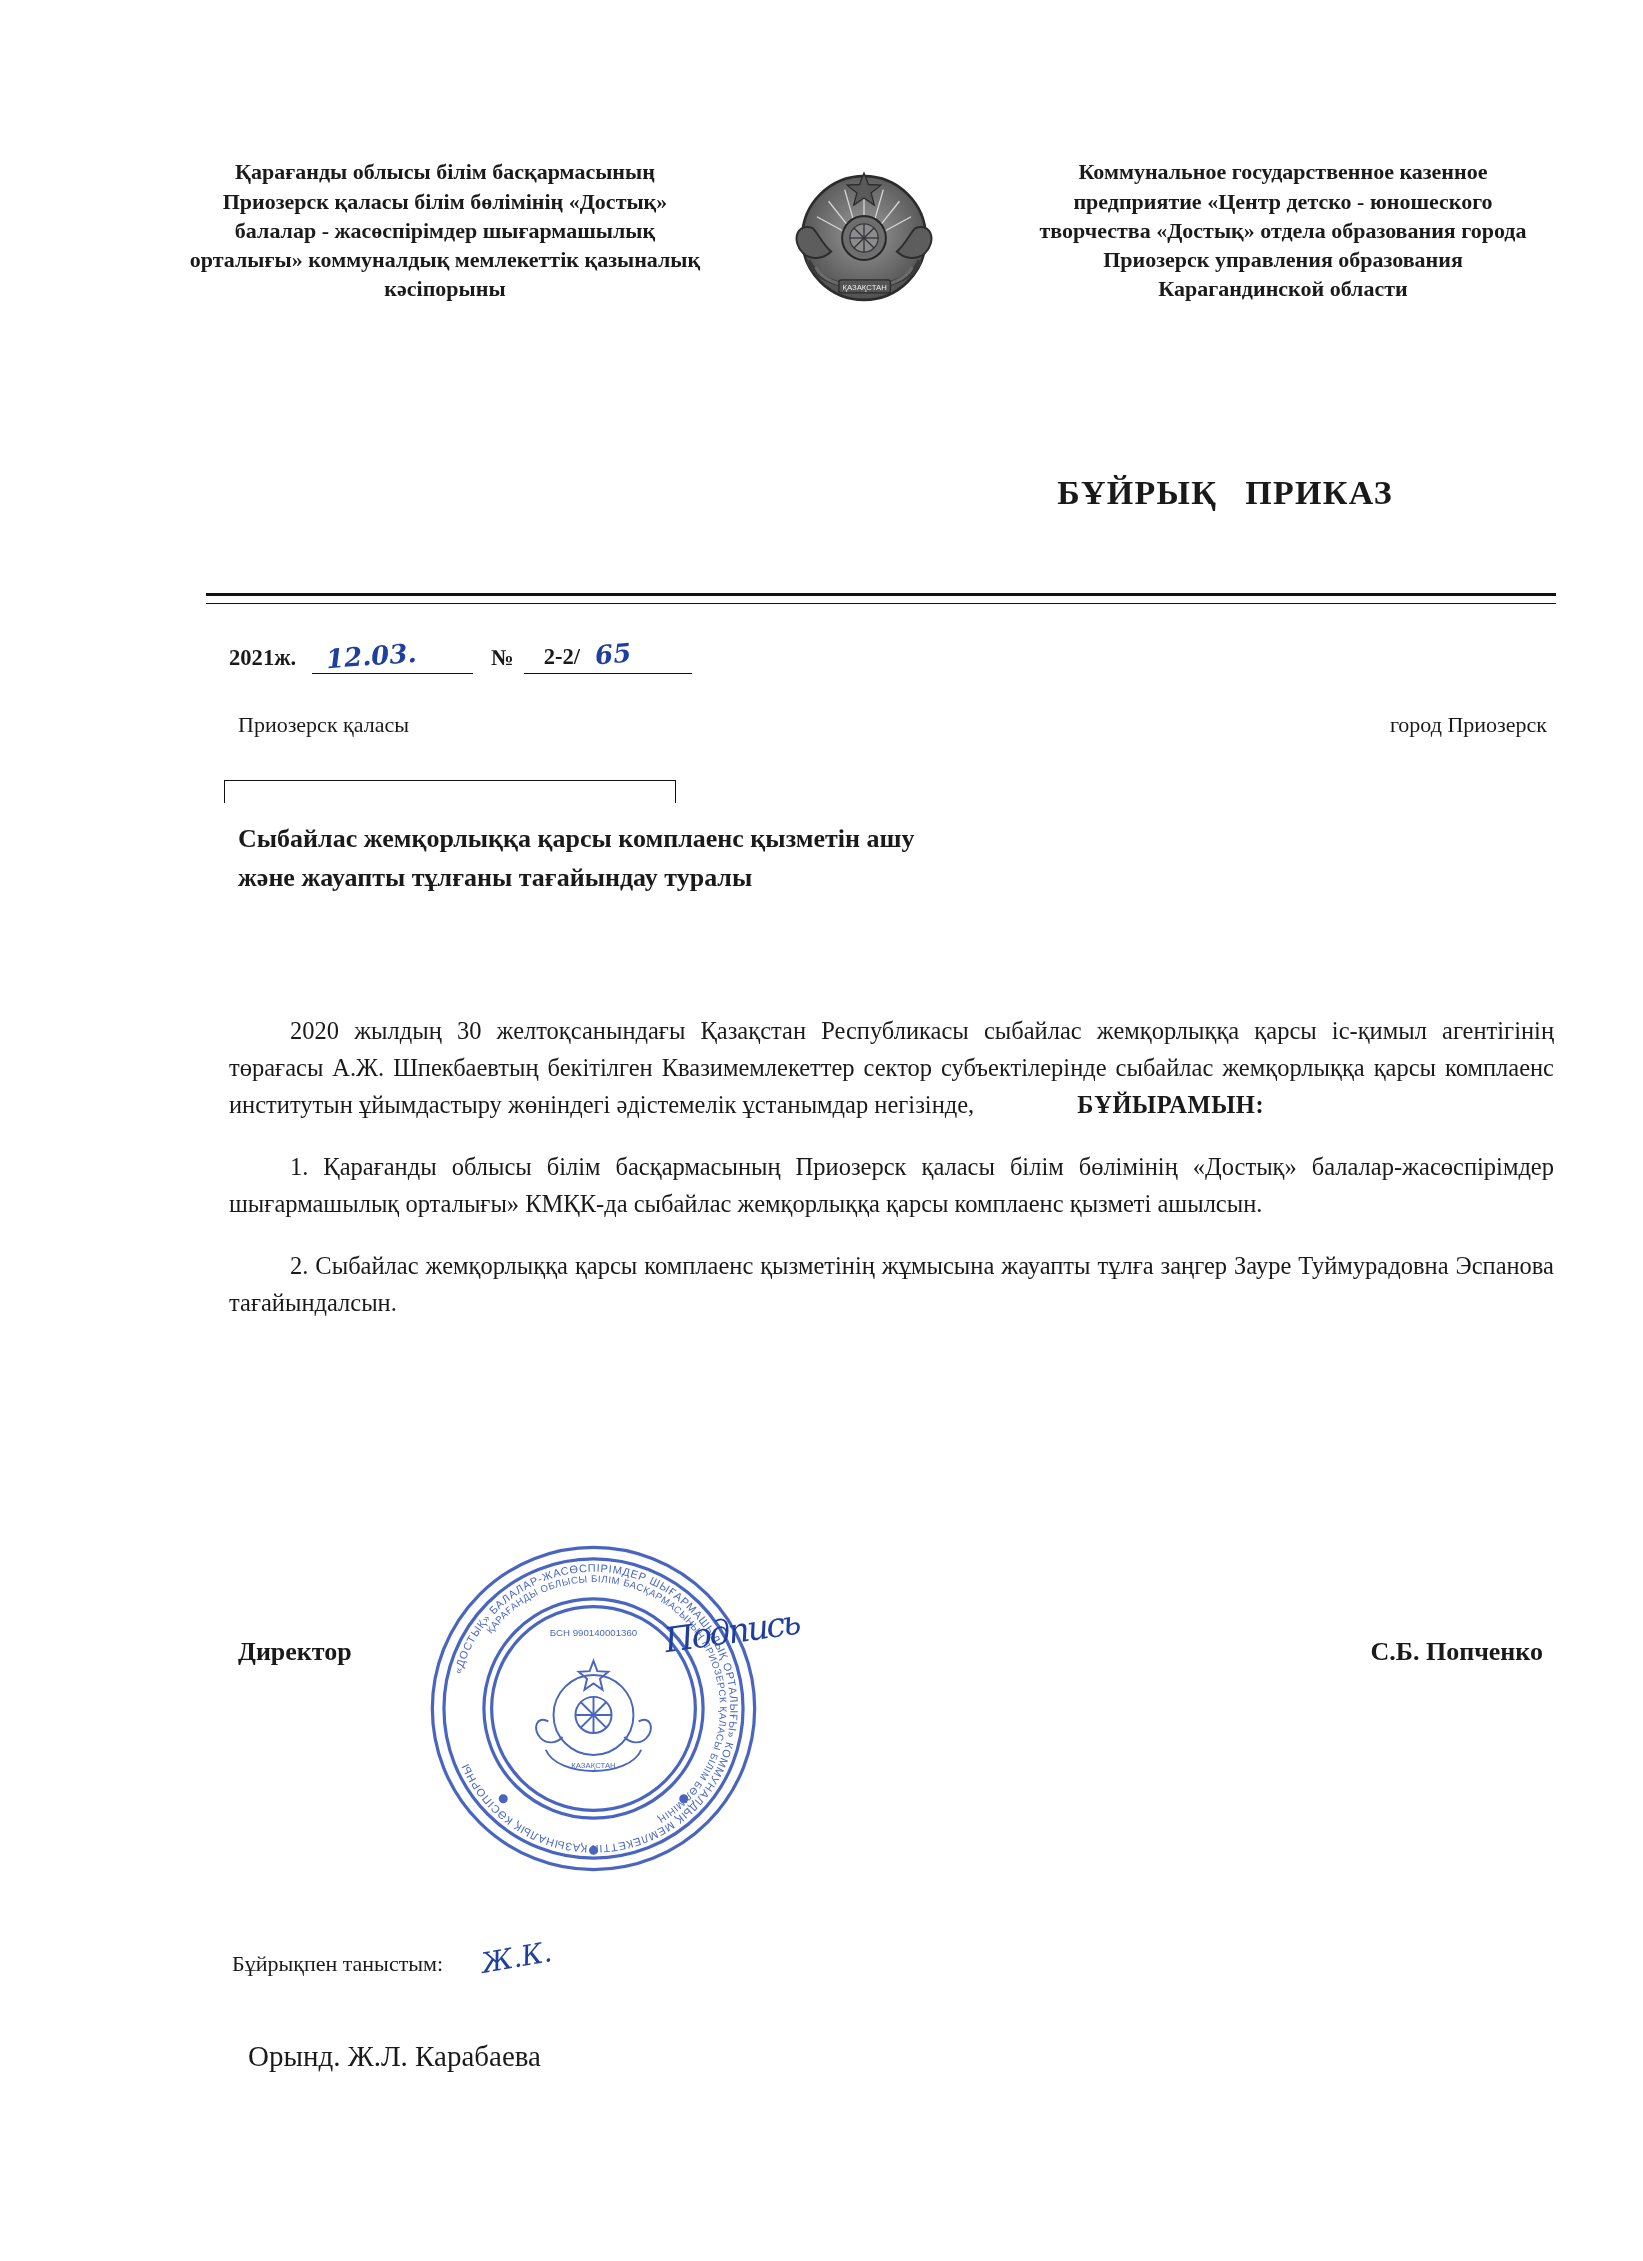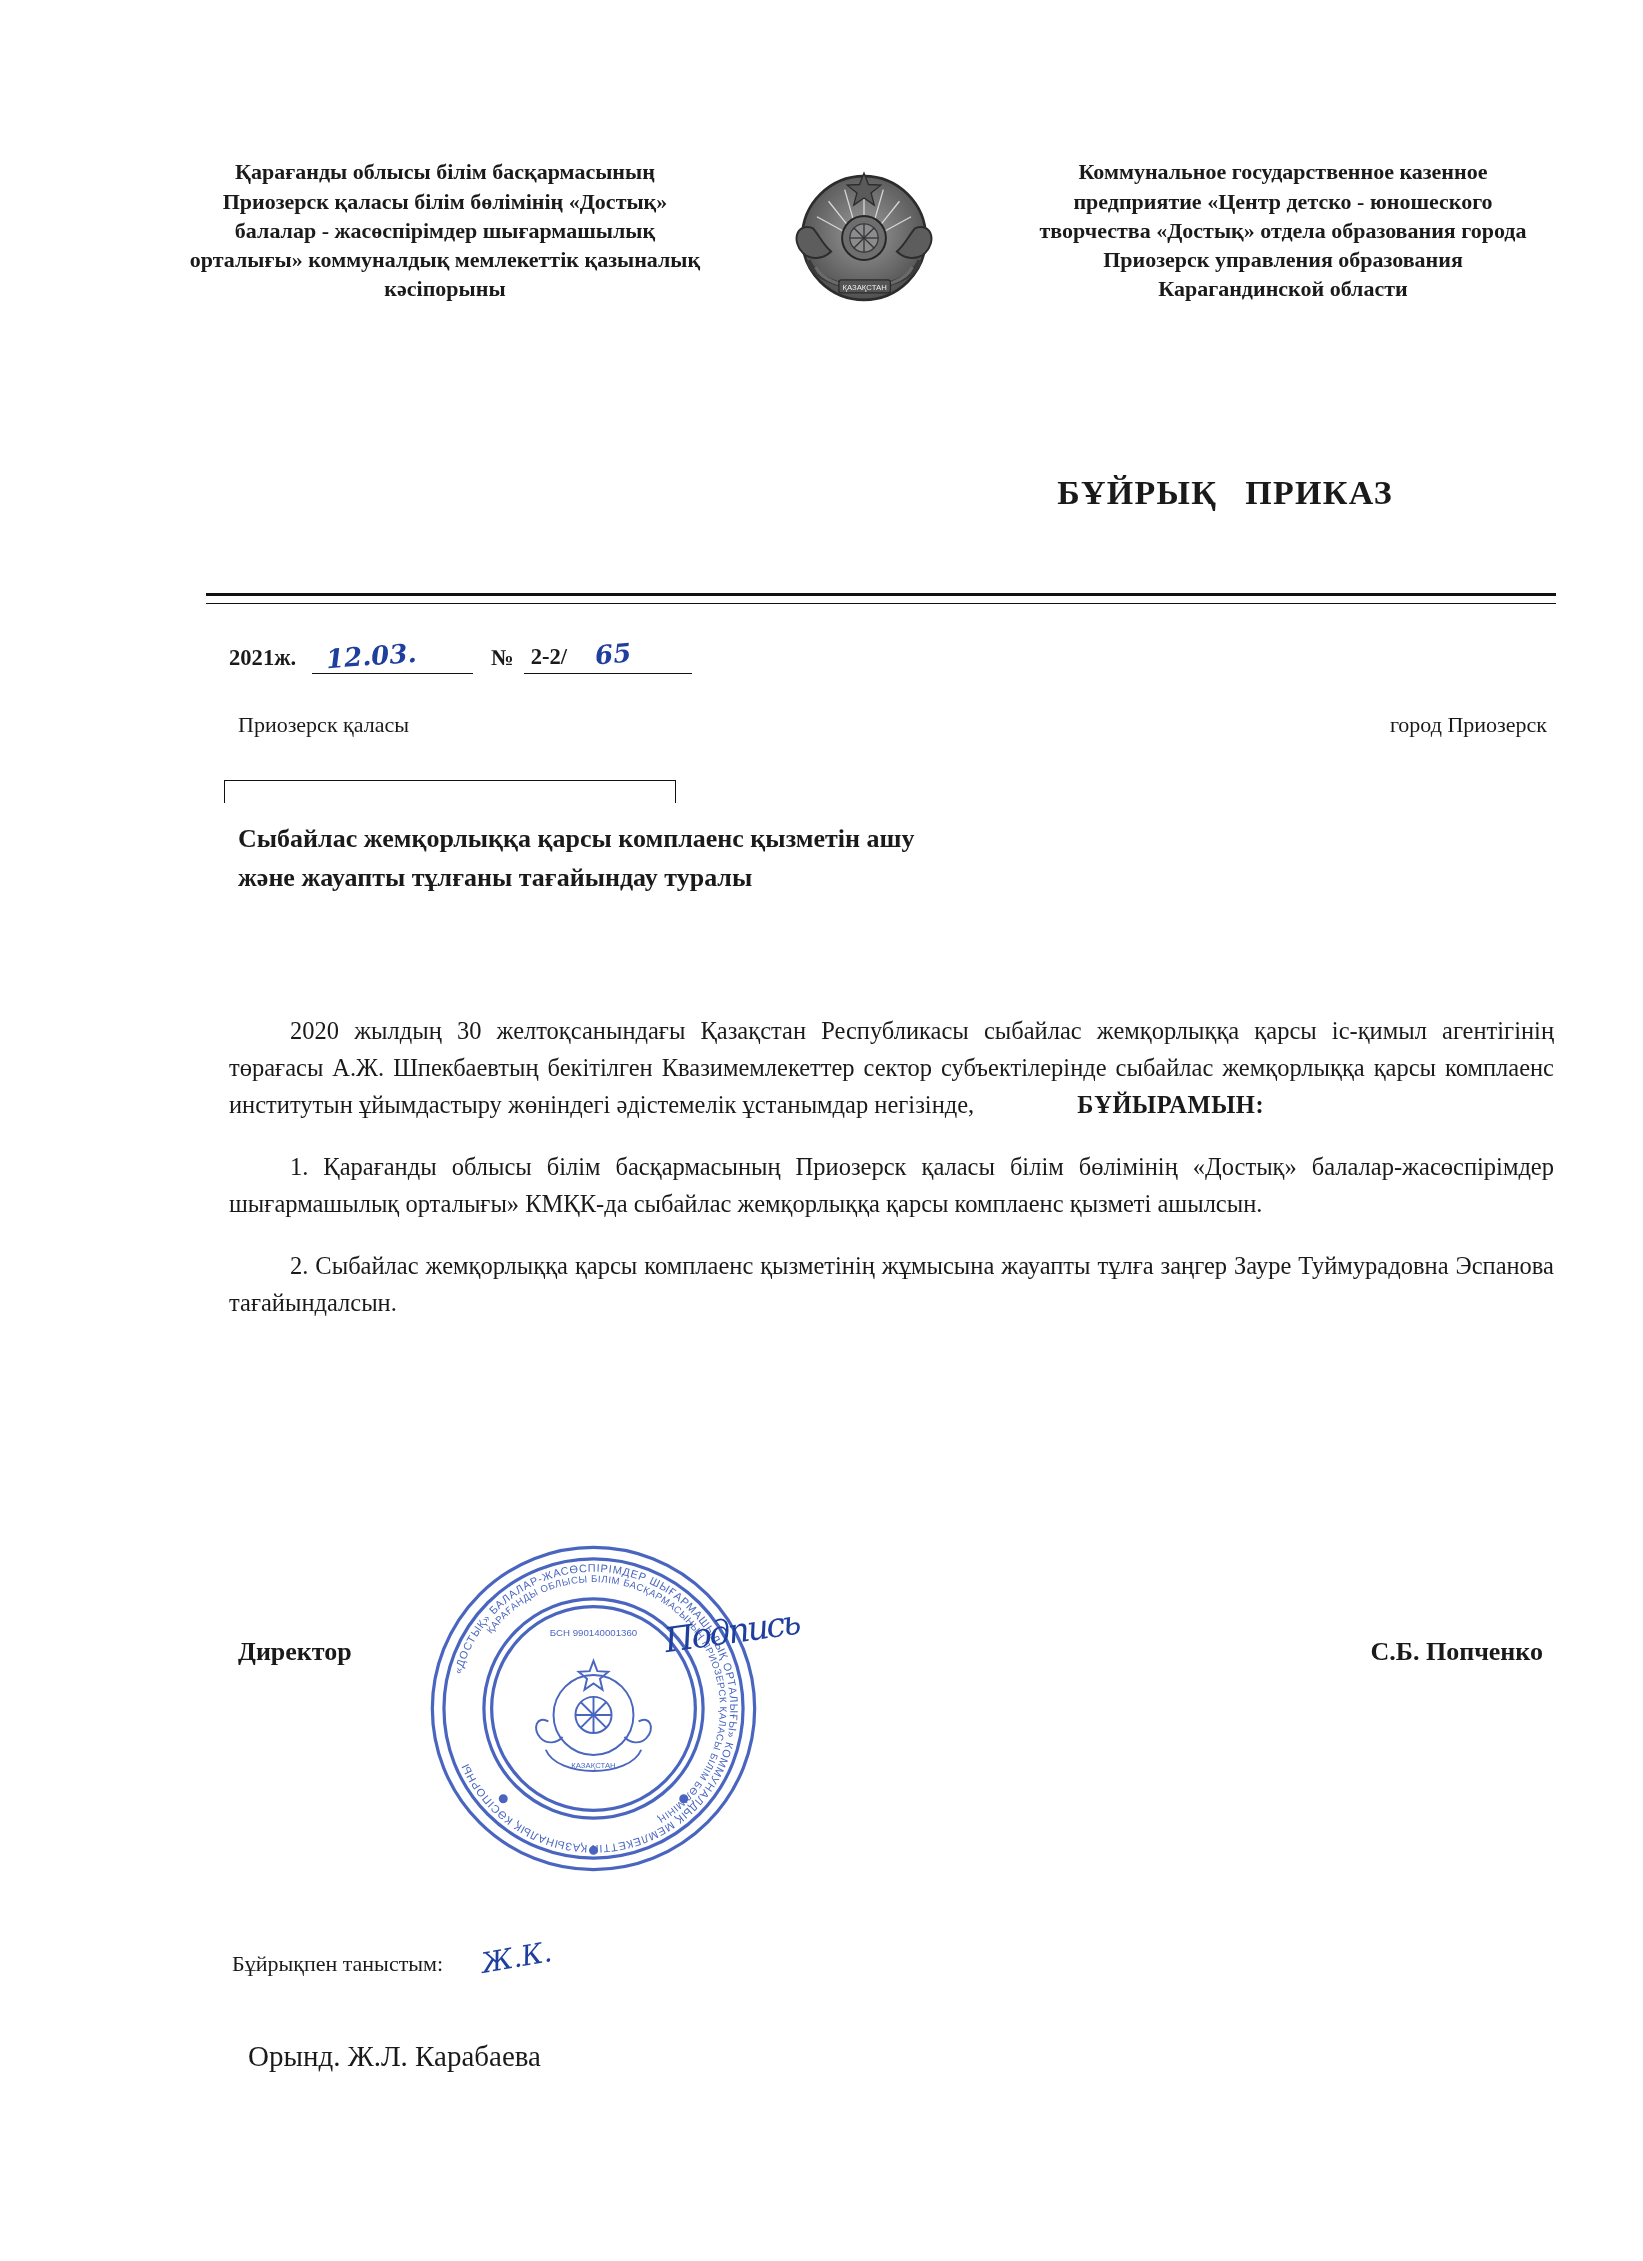--- a/index.html
+++ b/index.html
@@ -133,7 +133,7 @@
   }
   .num-text {
     position: absolute;
-    left: 7px;
+    left: 20px;
     top: -1.3px;
     font-size: 22.6px;
     font-weight: bold;

